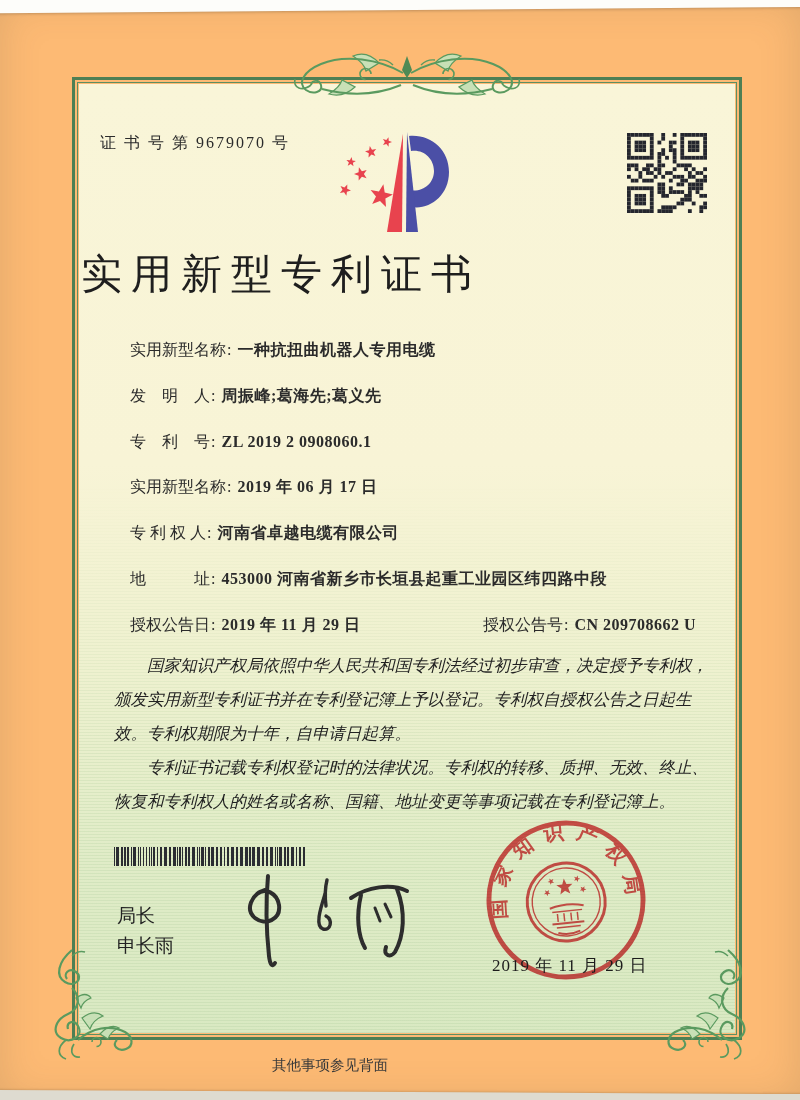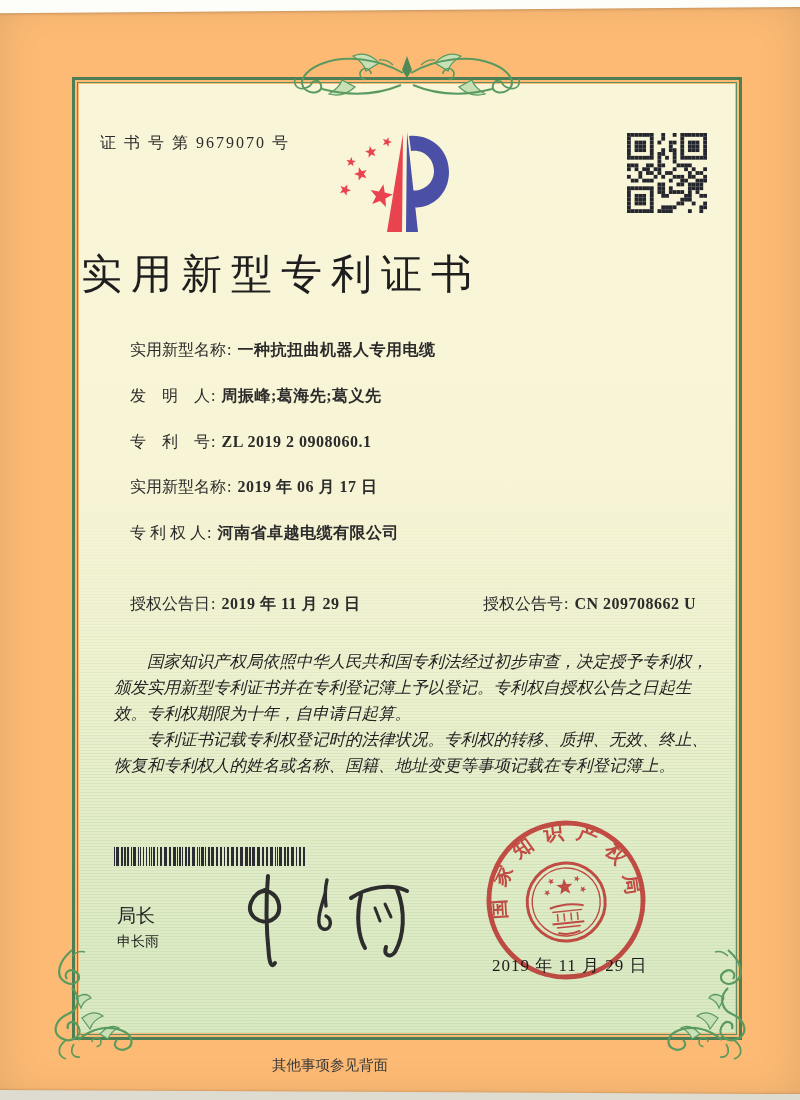--- a/index.html
+++ b/index.html
@@ -309,6 +309,9 @@
   <div class="field-row" style="top:523px">
     <span class="flabel">专 利 权 人</span><span class="colon">:</span><span class="fvalue">河南省卓越电缆有限公司</span>
   </div>
+  <div class="field-row" style="top:569px">
+    <span class="flabel">地　　　址</span><span class="colon">:</span><span class="fvalue">453000 河南省新乡市长垣县起重工业园区纬四路中段</span>
+  </div>
   <div class="field-row" style="top:594px;width:600px">
     <span class="flabel">授权公告日</span><span class="colon">:</span><span class="fvalue">2019 年 11 月 29 日</span>
     <span class="pair2">

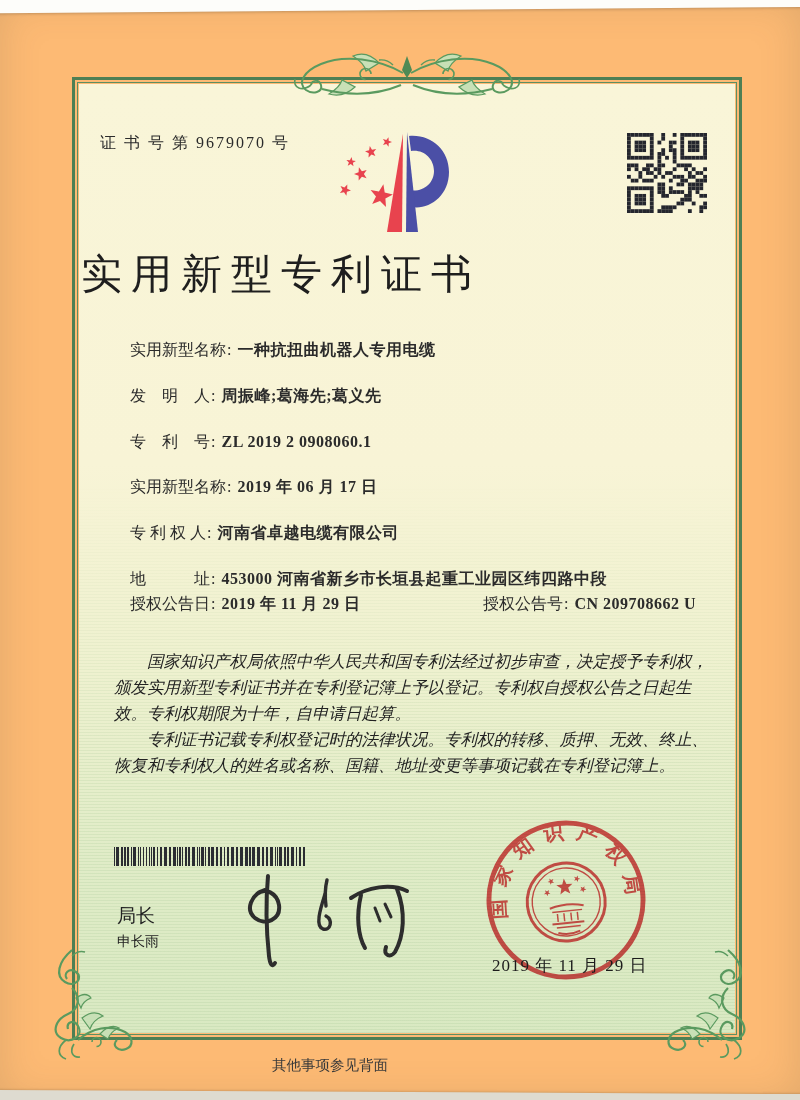--- a/index.html
+++ b/index.html
@@ -312,7 +312,7 @@
   <div class="field-row" style="top:569px">
     <span class="flabel">地　　　址</span><span class="colon">:</span><span class="fvalue">453000 河南省新乡市长垣县起重工业园区纬四路中段</span>
   </div>
-  <div class="field-row" style="top:594px;width:600px">
+  <div class="field-row" style="top:615px;width:600px">
     <span class="flabel">授权公告日</span><span class="colon">:</span><span class="fvalue">2019 年 11 月 29 日</span>
     <span class="pair2">
       <span class="flabel">授权公告号</span><span class="colon">:</span><span class="fvalue">CN 209708662 U</span>

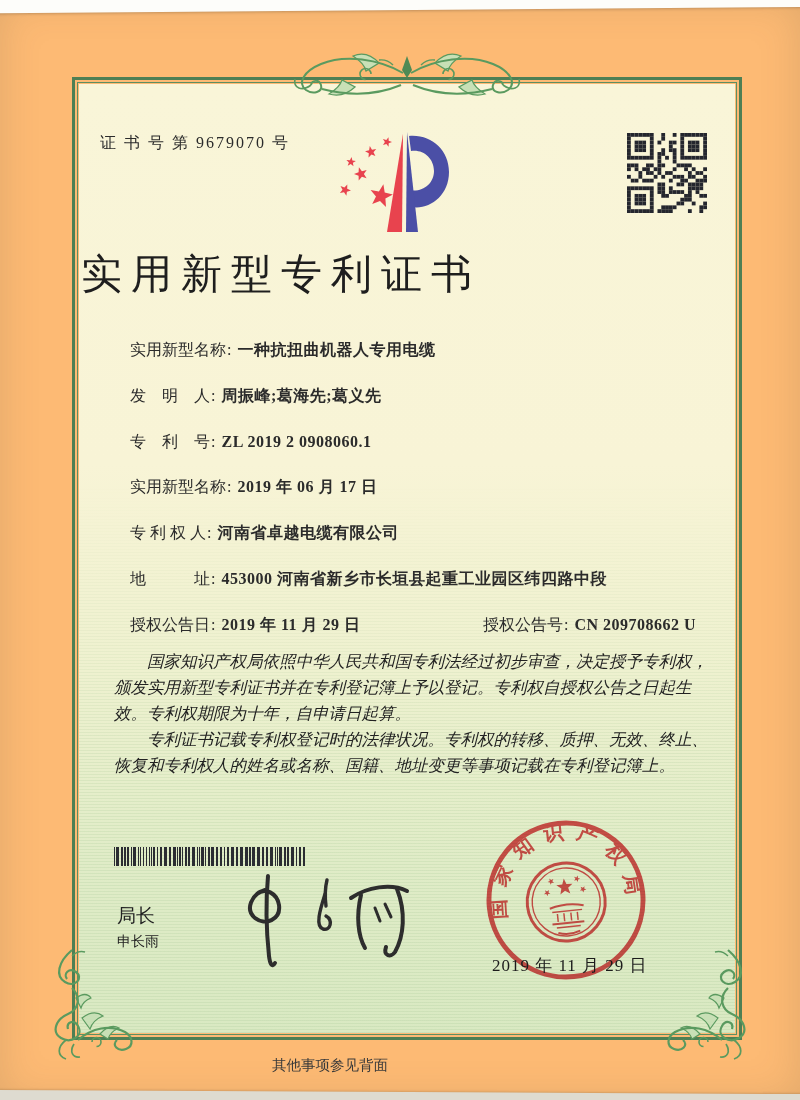--- a/index.html
+++ b/index.html
@@ -30,7 +30,7 @@
   .colon{margin:0 6px 0 1px;}
   .fvalue{letter-spacing:.5px;font-weight:bold;}
   .pair2{position:absolute;left:353px;top:0;}
-  .body-text{position:absolute;left:114px;top:649px;width:598px;font-size:16.5px;line-height:26px;
+  .body-text{position:absolute;left:114px;top:649px;width:598px;font-size:16.5px;line-height:34px;
              font-style:italic;color:#222;}
   .body-text p{margin:0;text-indent:2em;}
   .sig-title{position:absolute;left:117px;top:903px;font-size:19px;font-family:Liberation Mono, monospace;color:#222;}

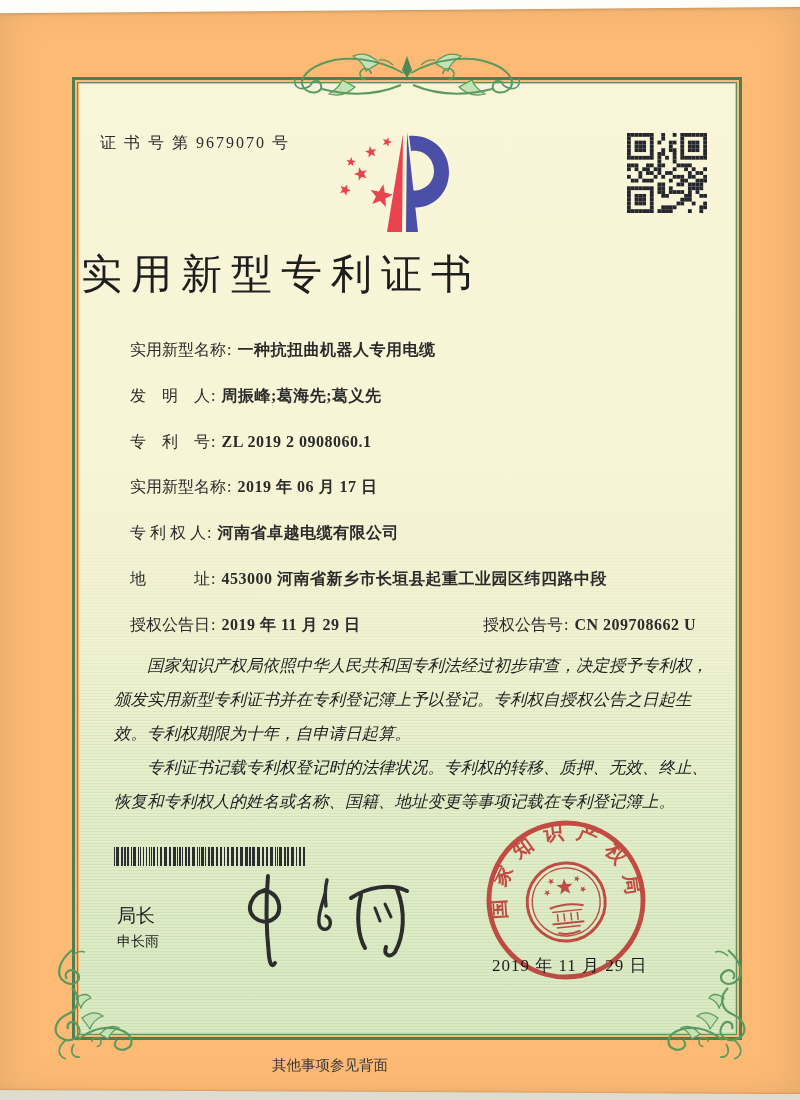--- a/index.html
+++ b/index.html
@@ -34,7 +34,7 @@
              font-style:italic;color:#222;}
   .body-text p{margin:0;text-indent:2em;}
   .sig-title{position:absolute;left:117px;top:903px;font-size:19px;font-family:Liberation Mono, monospace;color:#222;}
-  .sig-name{position:absolute;left:117px;top:933px;font-size:14px;font-family:"Liberation Sans","DejaVu Sans",sans-serif;color:#222;}
+  .sig-name{position:absolute;left:117px;top:933px;font-size:19px;font-family:"Liberation Sans","DejaVu Sans",sans-serif;color:#222;}
   .seal-date{position:absolute;left:492px;top:954px;font-size:17px;letter-spacing:1px;color:#1c1c1c;z-index:9;}
   .page-info{position:absolute;left:279px;top:1010px;width:200px;text-align:center;font-size:13.5px;color:#333;}
   .back-note{position:absolute;left:272px;top:1056px;width:200px;text-align:left;font-size:14.5px;color:#3a3a3a;}

